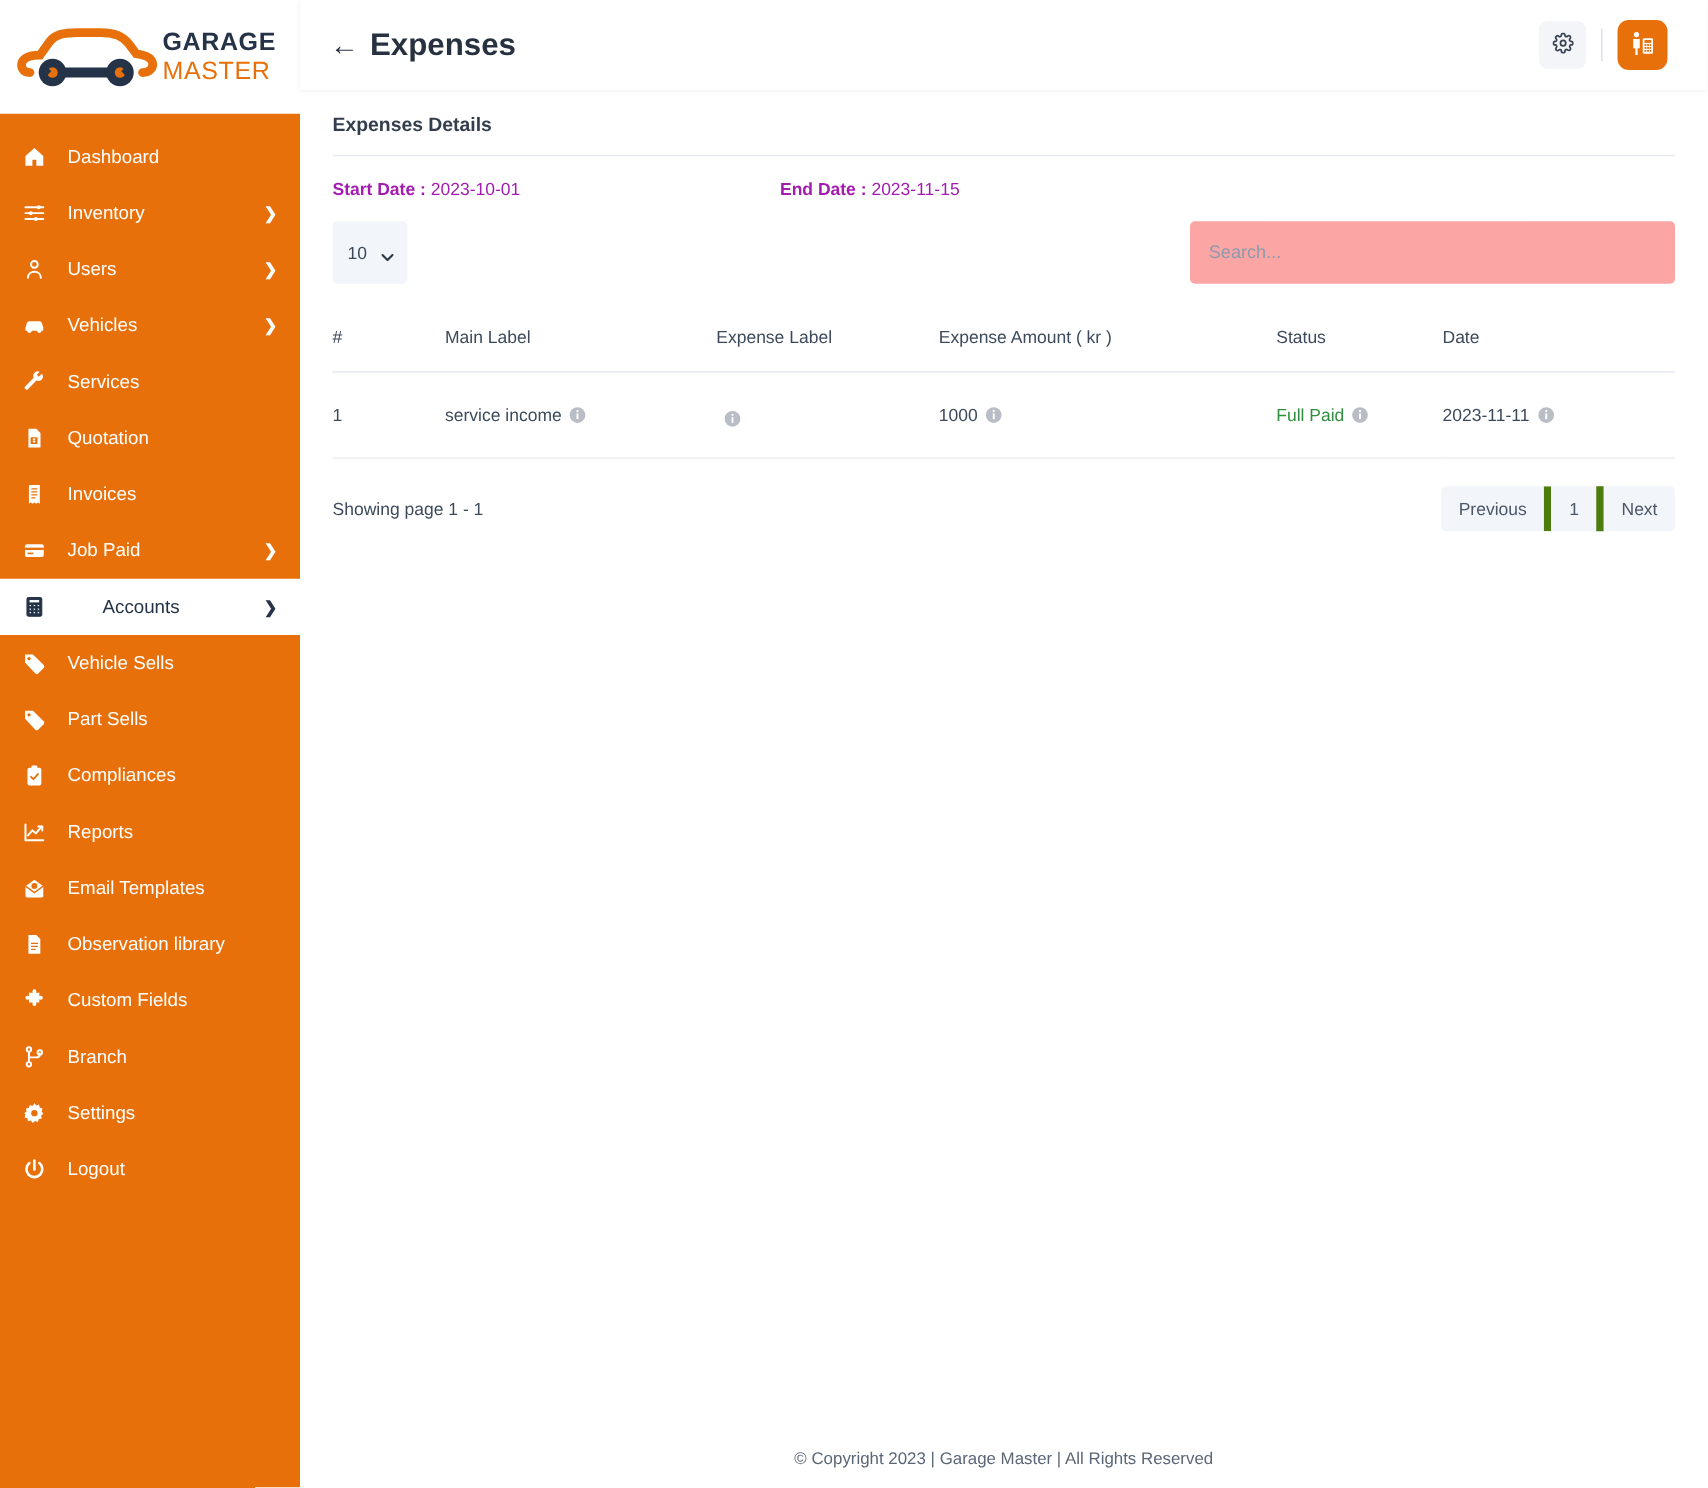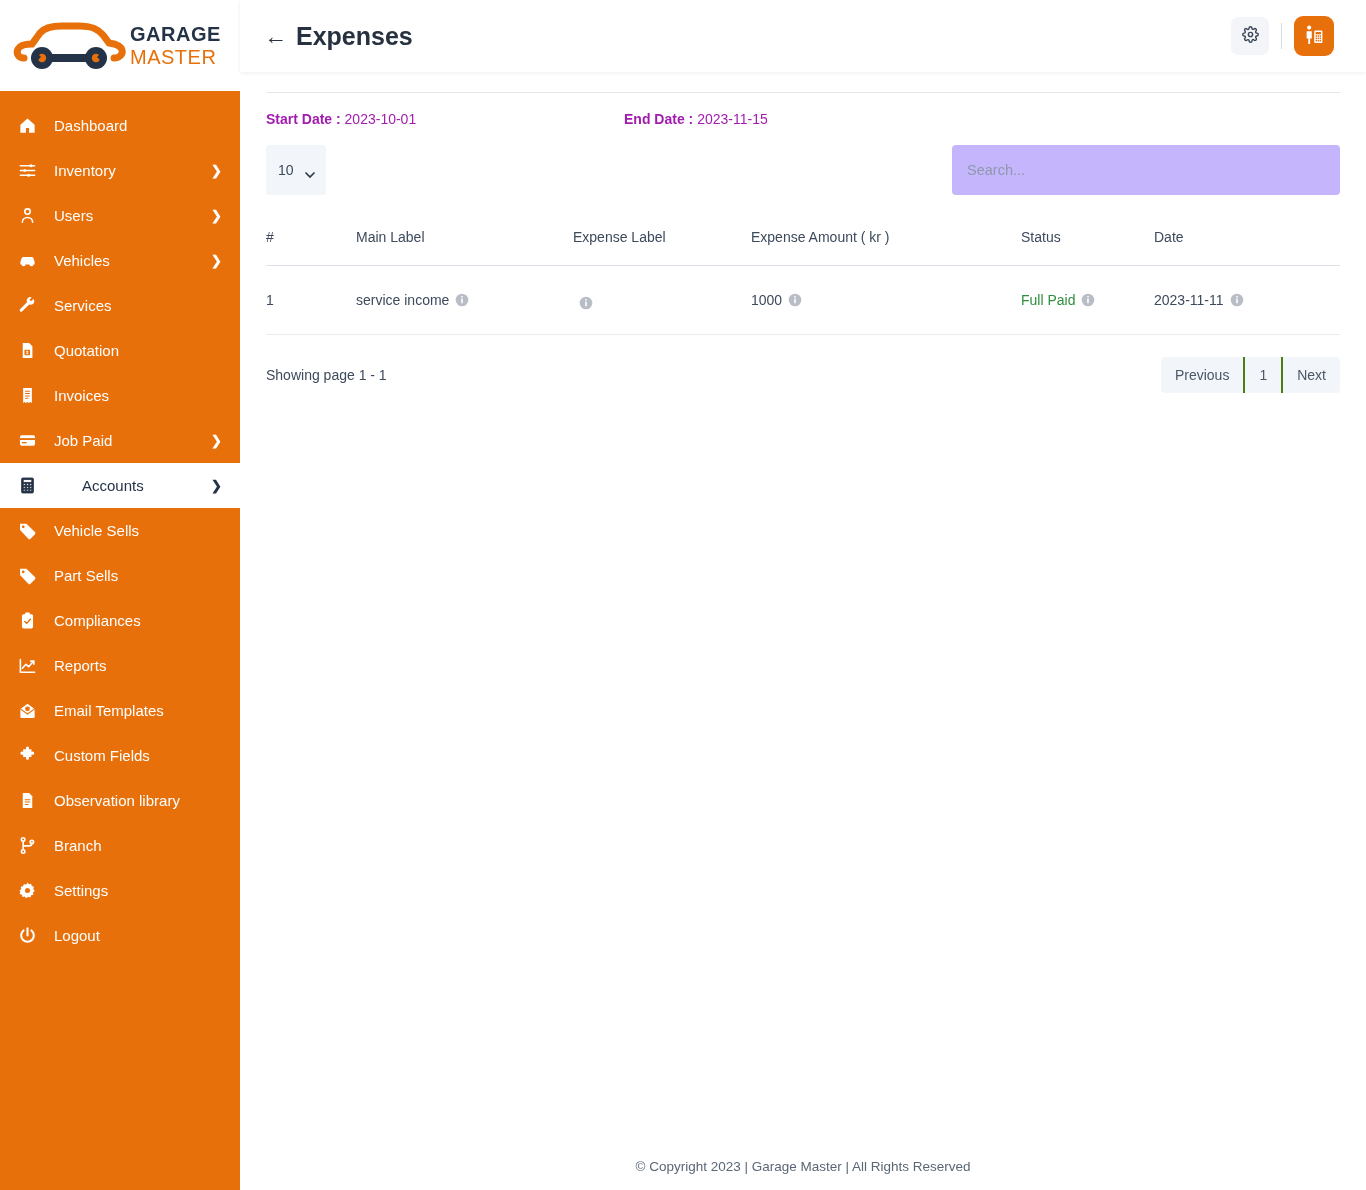--- a/index.html
+++ b/index.html
@@ -420,6 +420,7 @@
     </header>
 
     <div class="content">
+      <h2 class="section-title">Expenses Details</h2>
       <div class="hr"></div>
 
       <div class="date-row">

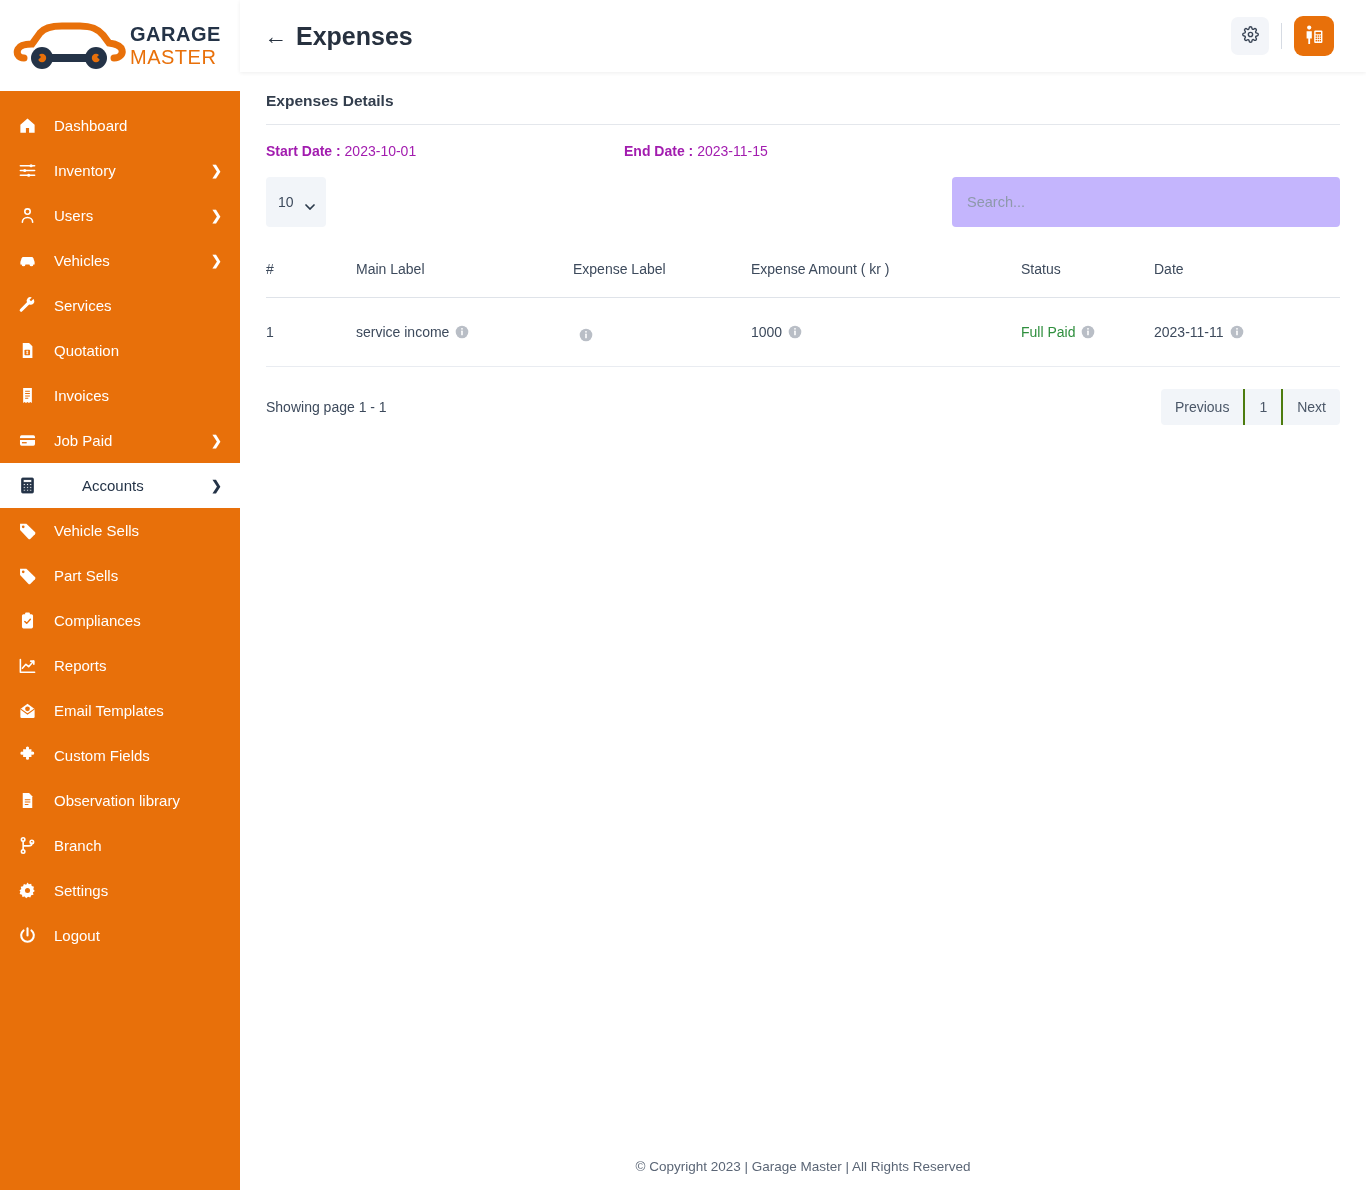--- a/index.html
+++ b/index.html
@@ -114,7 +114,7 @@
   .search-input {
     margin-left: auto;
     width: 388px; height: 50px;
-    background: #c4b5fd; border: none; border-radius: 4px;
+    background: #fca5a5; border: none; border-radius: 4px;
     padding: 0 15px; font-size: 14.5px; color: #3d4a5c;
     font-family: "Liberation Sans", sans-serif;
   }

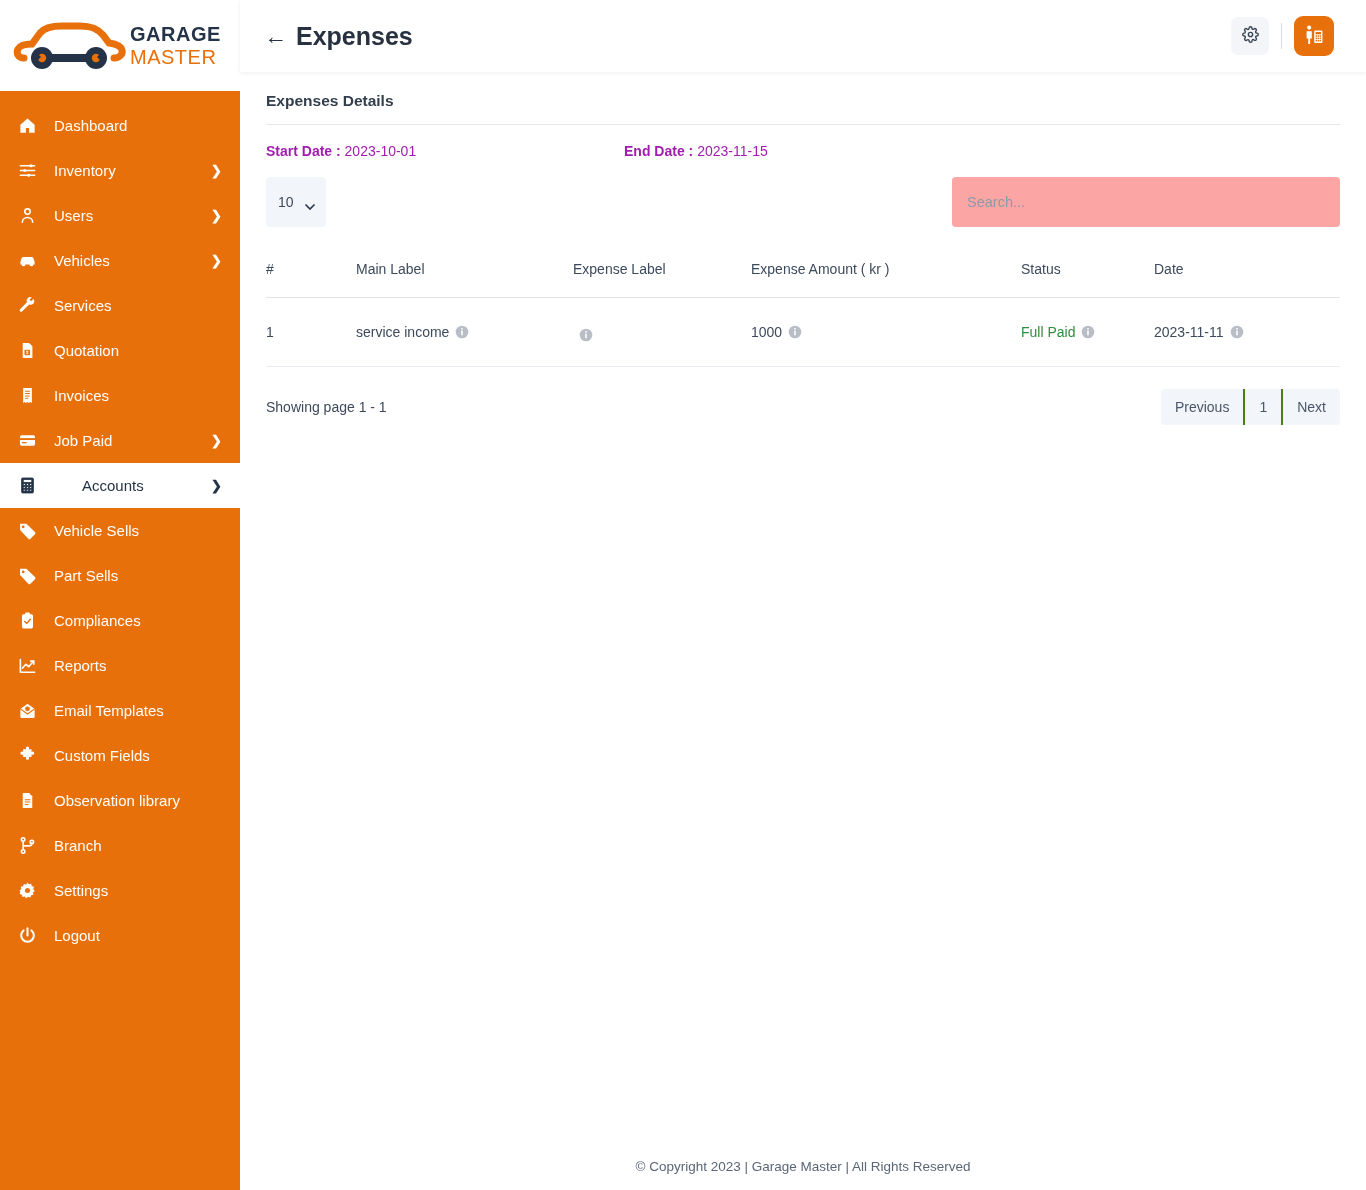--- a/index.html
+++ b/index.html
@@ -146,7 +146,7 @@
     font-family: "Liberation Sans", sans-serif;
     font-size: 14px; color: #4b5768;
     padding: 10px 14px; cursor: pointer;
-    border-right: 2px solid #4d7c0f;
+    border-right: 6px solid #4d7c0f;
   }
   .pg-btn:last-child { border-right: none; }
   .pg-btn.first { border-radius: 4px 0 0 4px; }

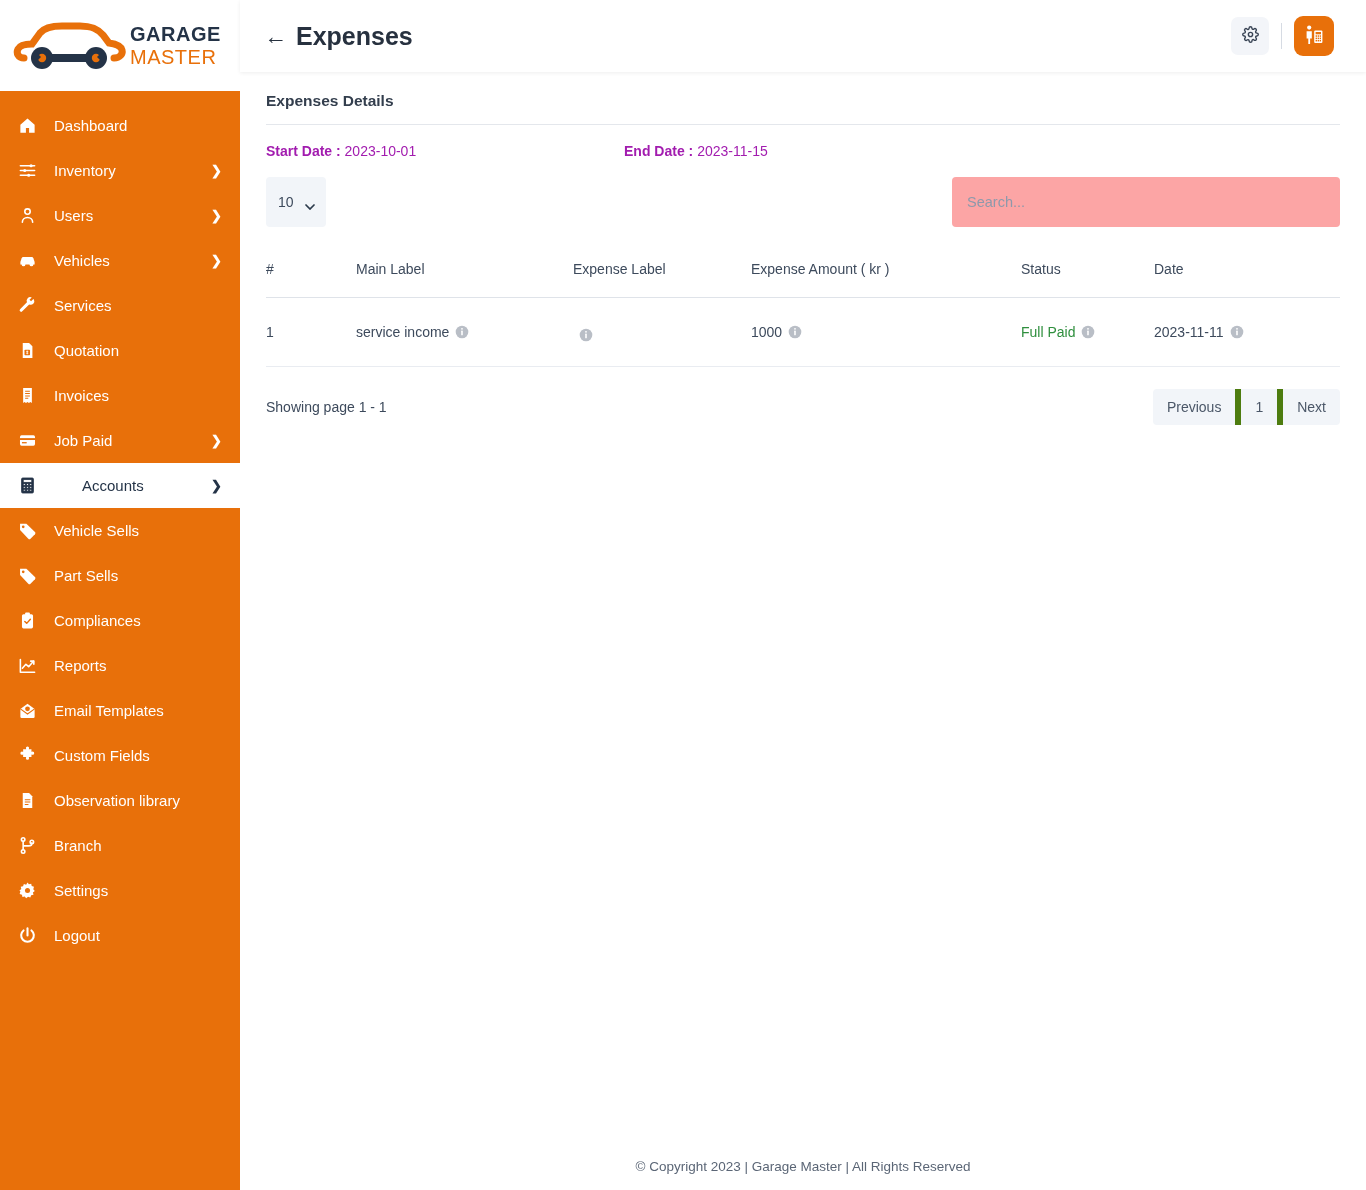--- a/index.html
+++ b/index.html
@@ -333,19 +333,19 @@
         <a class="nav-item">
           <span class="ico">
             <svg width="19" height="19" viewBox="0 0 24 24">
-              <path d="M10 2.5a2 2 0 0 1 4 0c0 .7-.4 1-.4 1.5h3.4v3.4c.5 0 .8-.4 1.5-.4a2 2 0 0 1 0 4c-.7 0-1-.4-1.5-.4v3.4h-3.4c0 .5.4.8.4 1.5a2 2 0 0 1-4 0c0-.7.4-1 .4-1.5H6.5v-3.4c-.5 0-.8.4-1.5.4a2 2 0 0 1 0-4c.7 0 1 .4 1.5.4V4h3.9c0-.5-.4-.8-.4-1.5z" fill="currentColor"></path>
-            </svg>
-          </span>
-          <span class="lbl">Custom Fields</span>
-        </a>
-        <a class="nav-item">
-          <span class="ico">
-            <svg width="19" height="19" viewBox="0 0 24 24">
               <path d="M6 2.5h8l4 4v15H6z" fill="currentColor"></path>
               <path d="M8.6 11h7M8.6 14h7M8.6 17h4.6" stroke="#E8700A" stroke-width="1.3" fill="none"></path>
             </svg>
           </span>
           <span class="lbl">Observation library</span>
+        </a>
+        <a class="nav-item">
+          <span class="ico">
+            <svg width="19" height="19" viewBox="0 0 24 24">
+              <path d="M10 2.5a2 2 0 0 1 4 0c0 .7-.4 1-.4 1.5h3.4v3.4c.5 0 .8-.4 1.5-.4a2 2 0 0 1 0 4c-.7 0-1-.4-1.5-.4v3.4h-3.4c0 .5.4.8.4 1.5a2 2 0 0 1-4 0c0-.7.4-1 .4-1.5H6.5v-3.4c-.5 0-.8.4-1.5.4a2 2 0 0 1 0-4c.7 0 1 .4 1.5.4V4h3.9c0-.5-.4-.8-.4-1.5z" fill="currentColor"></path>
+            </svg>
+          </span>
+          <span class="lbl">Custom Fields</span>
         </a>
         <a class="nav-item">
           <span class="ico">

